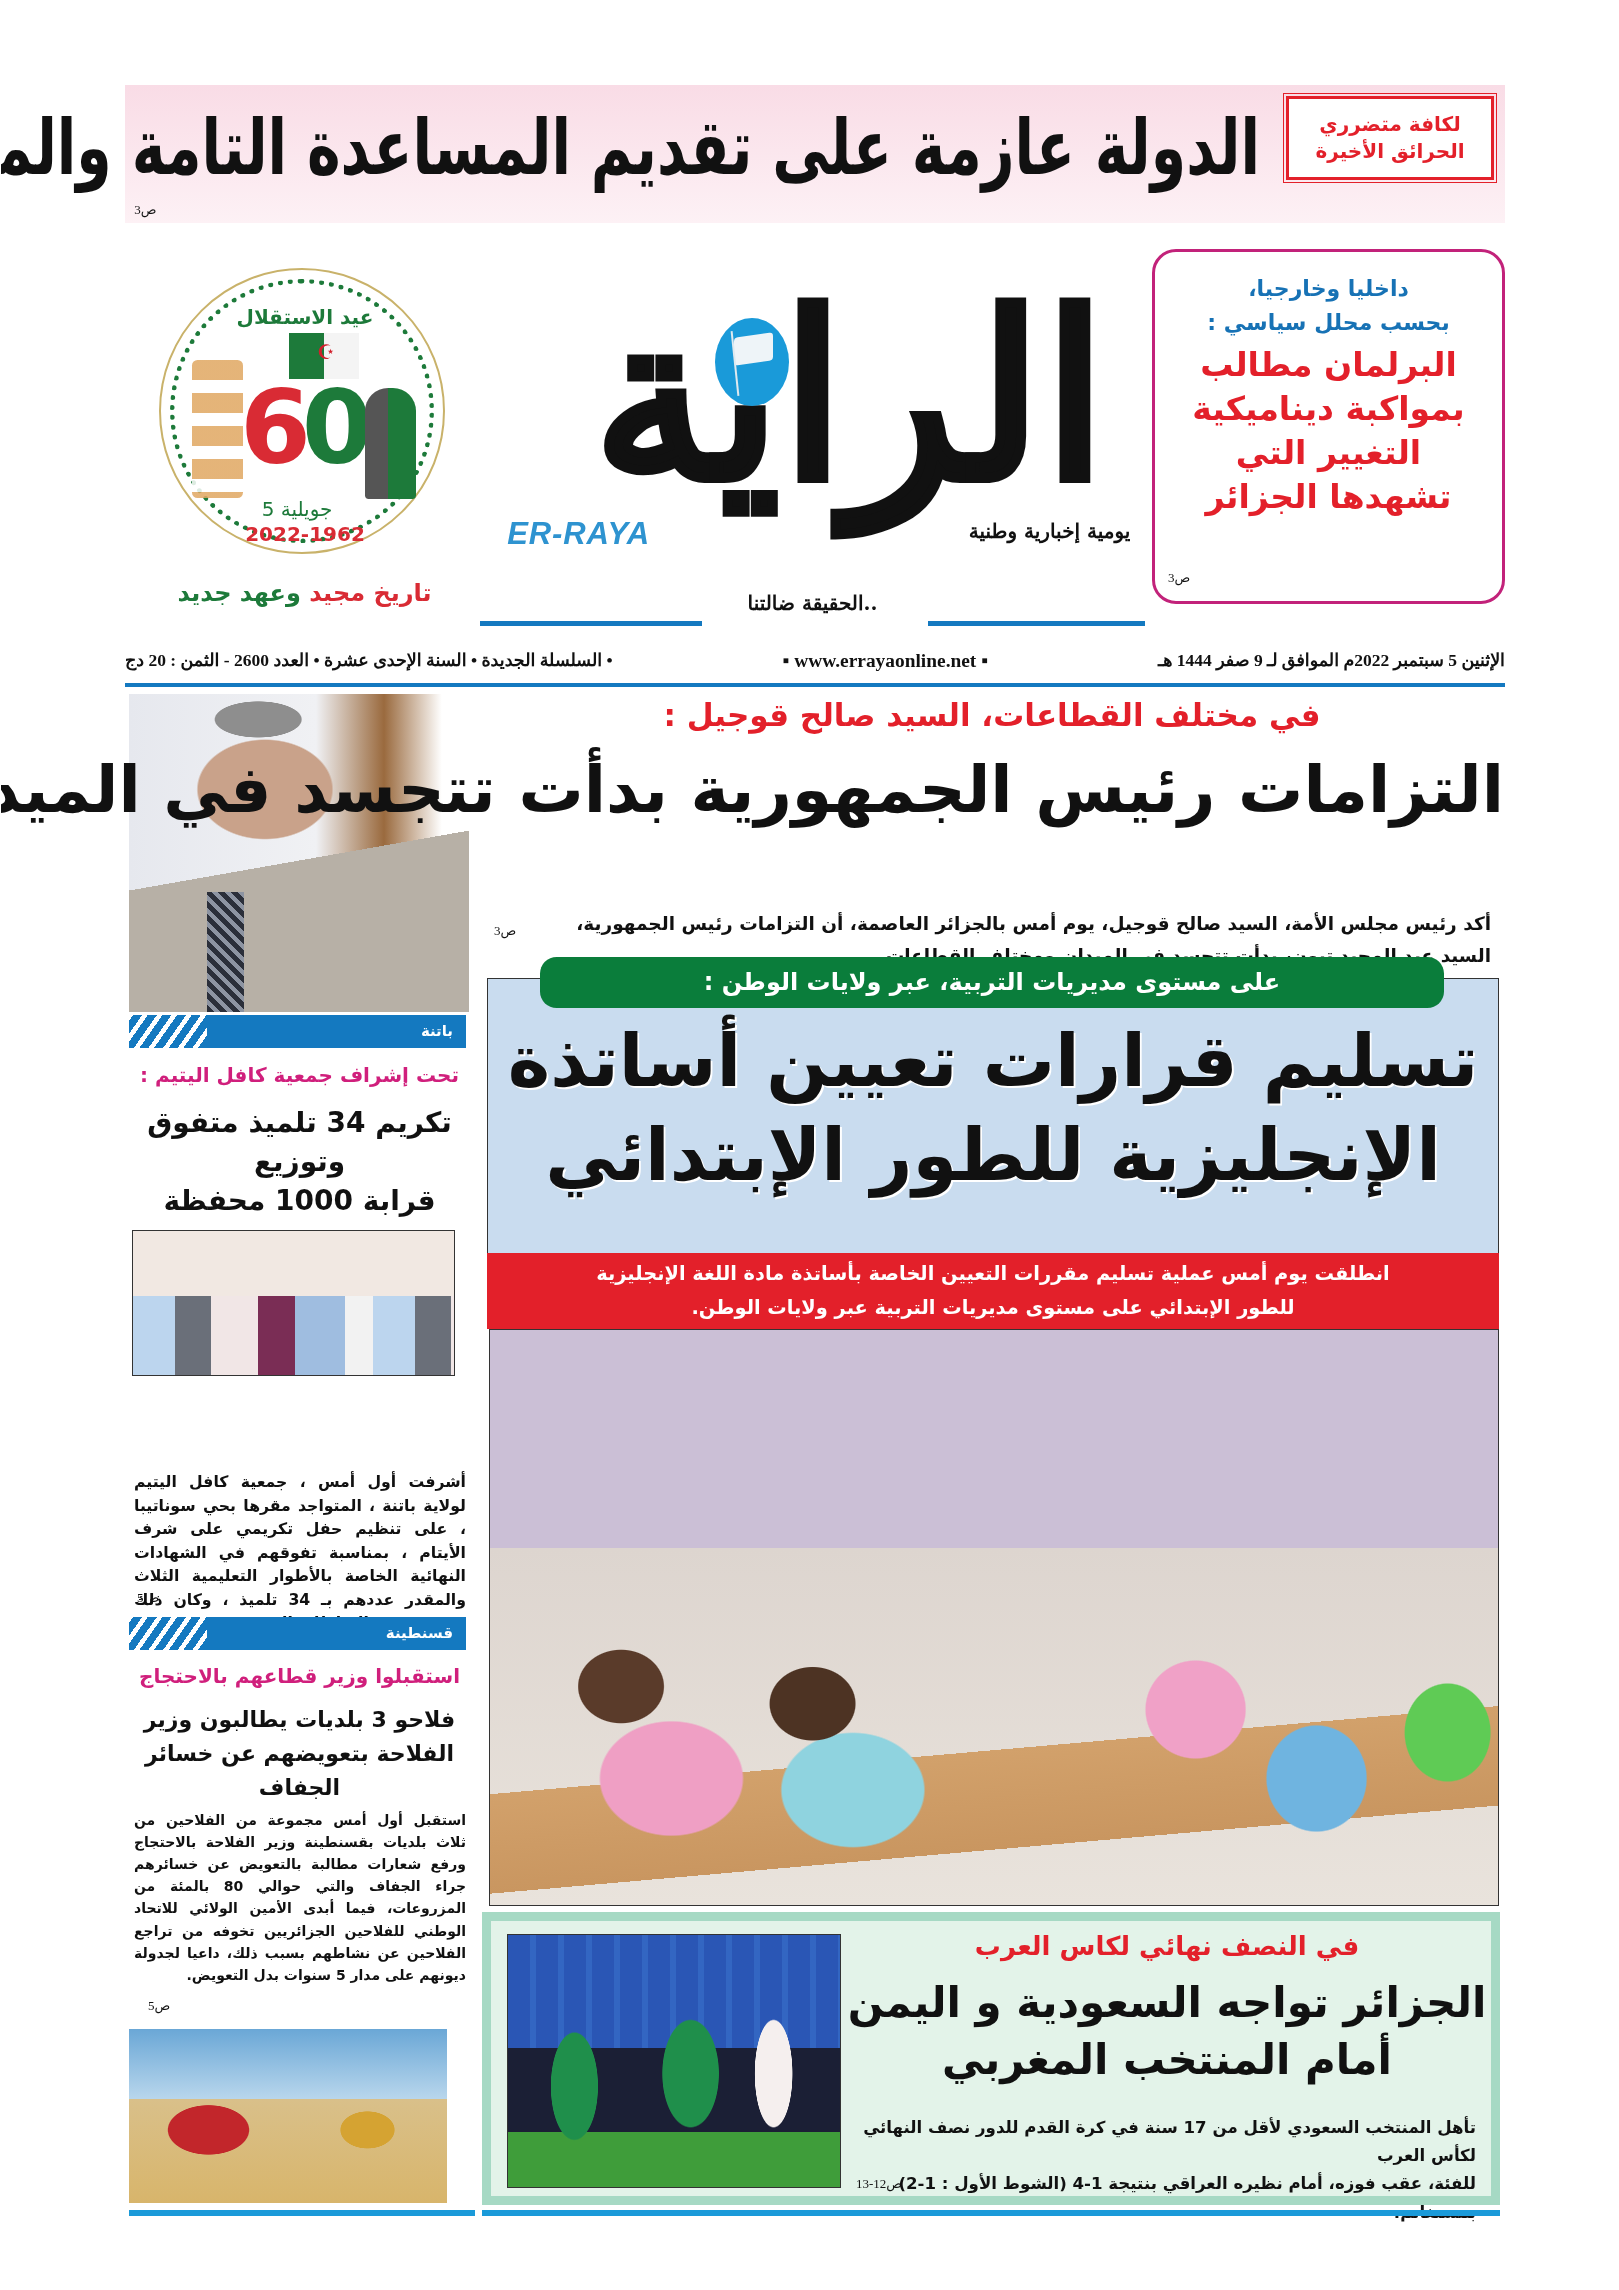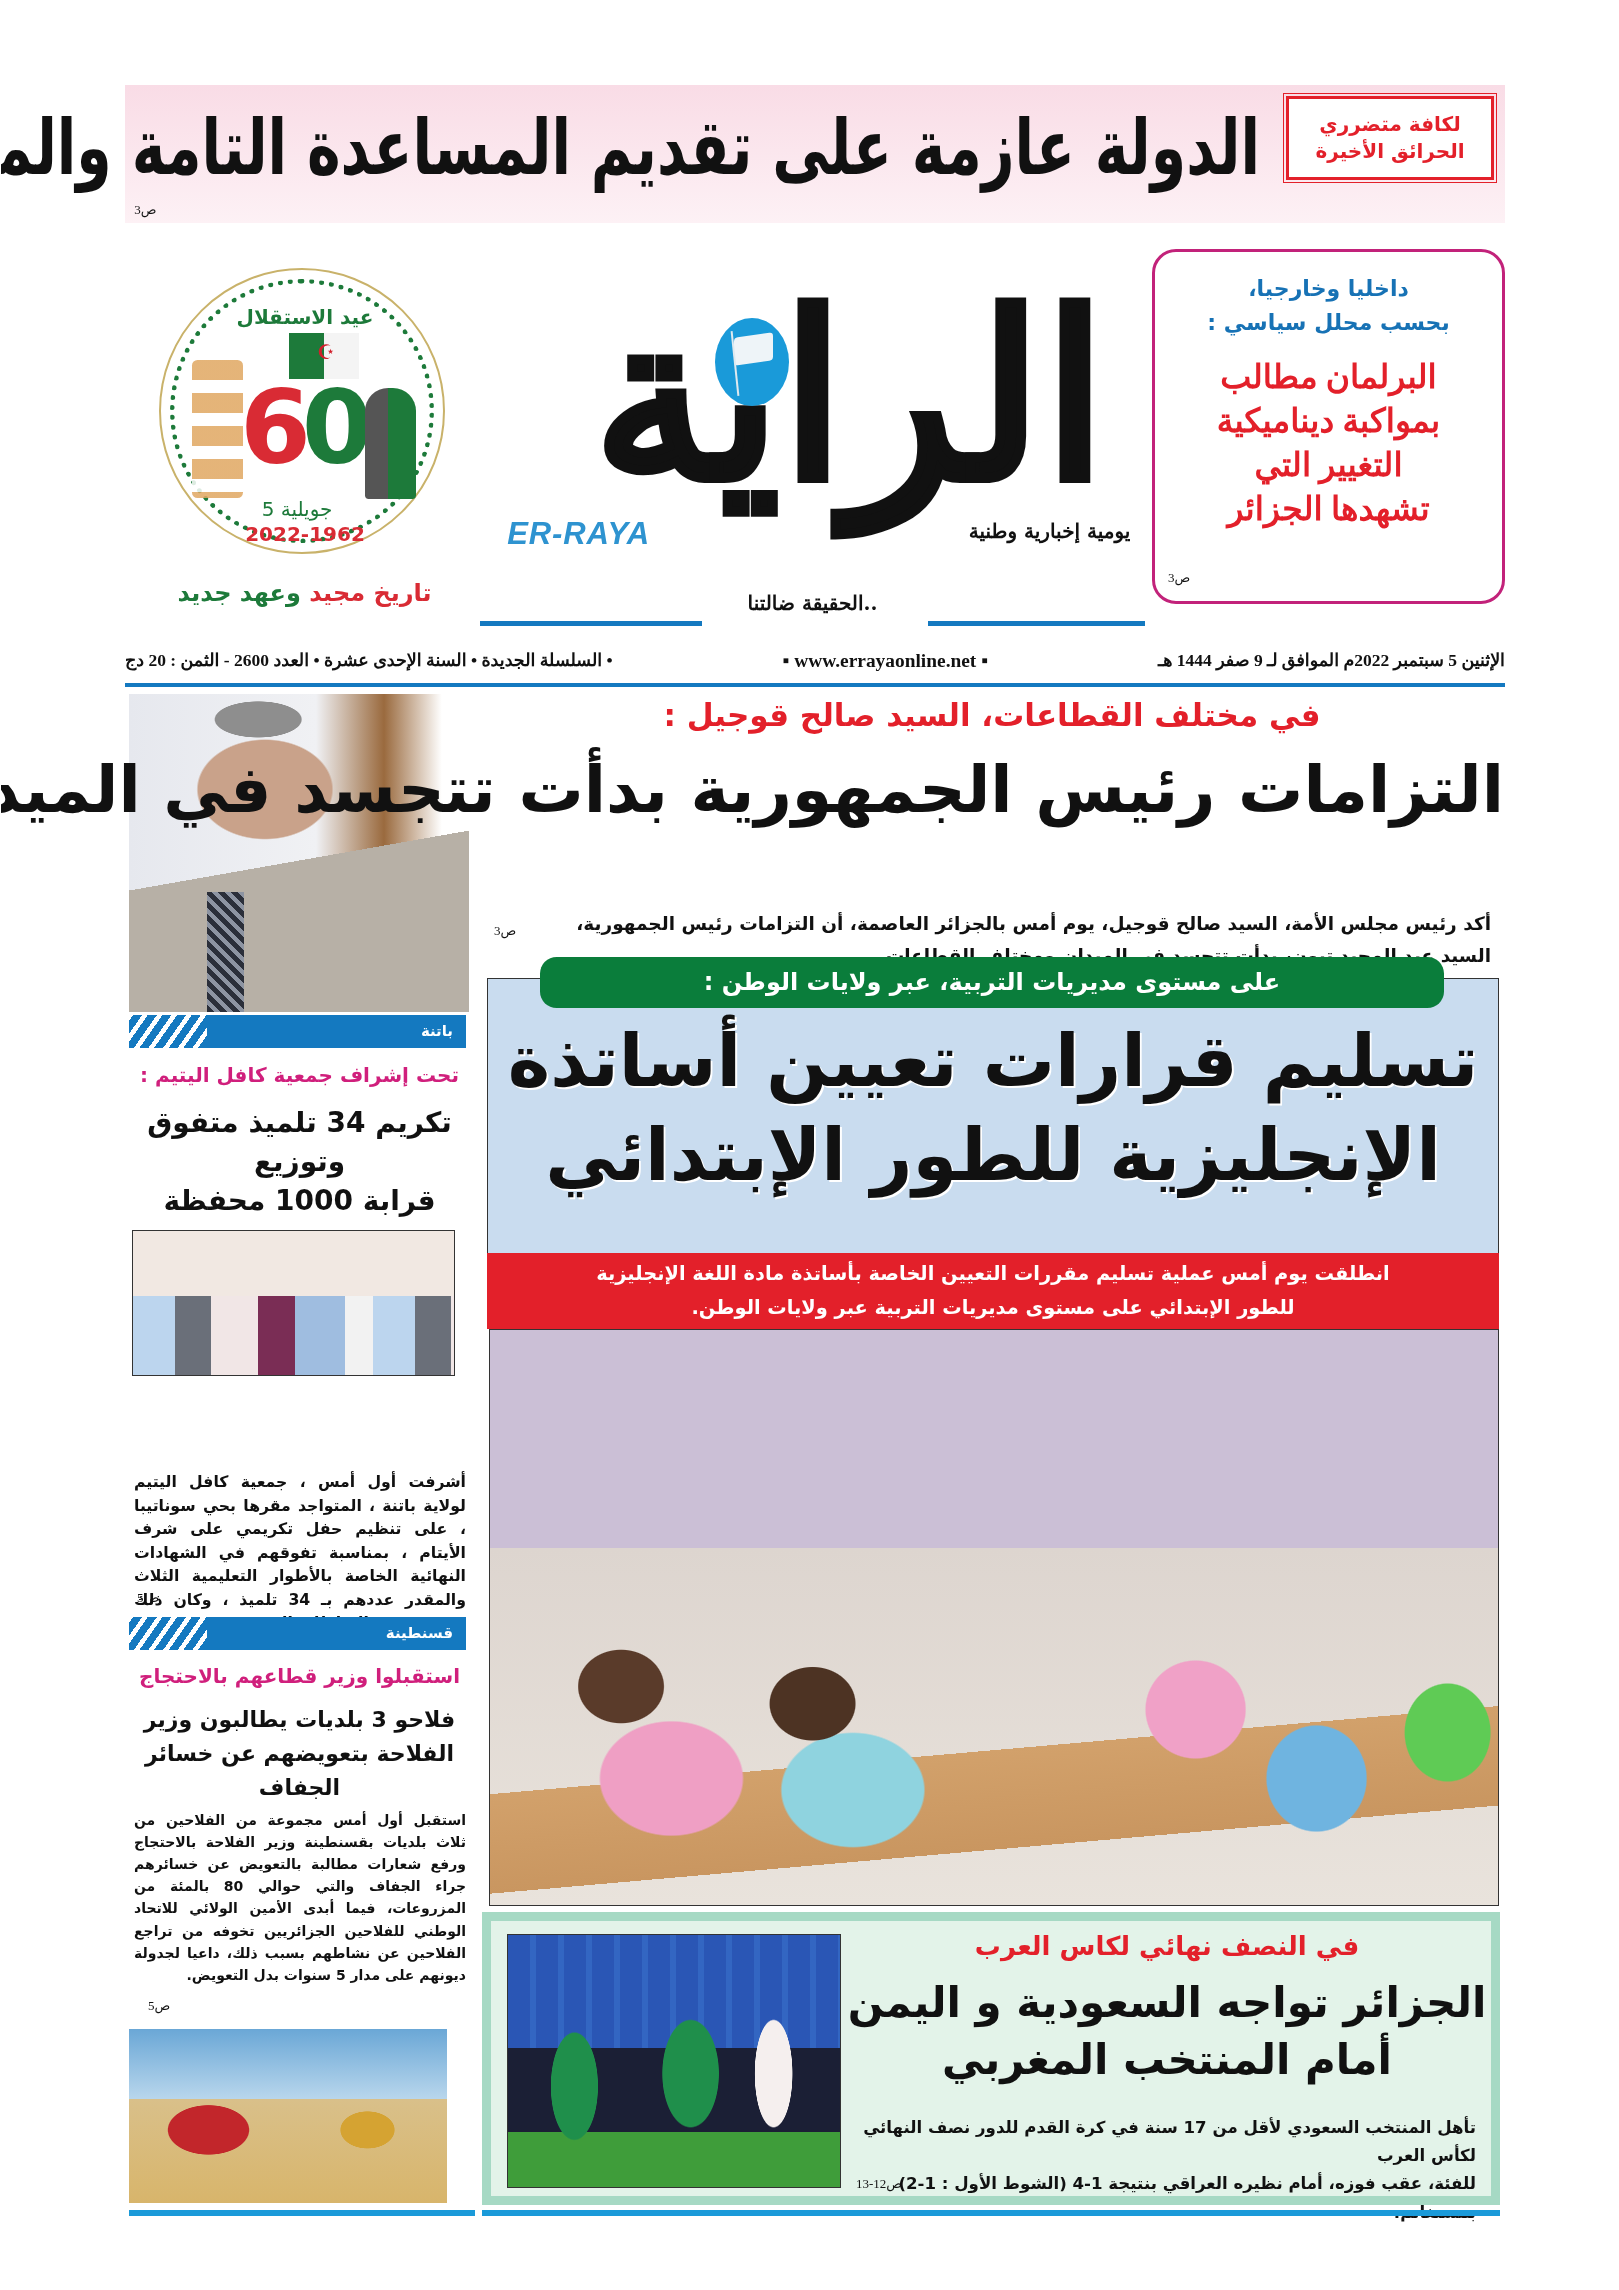--- a/index.html
+++ b/index.html
@@ -44,7 +44,7 @@
   
   .teaser { left: 1152px; top: 249px; width: 353px; height: 355px; border: 3.7px solid #c2227a; border-radius: 24px; text-align: center; }
   .teaser .kicker { font-weight: bold; font-size: 22px; color: #1772b5; line-height: 1.55; margin-top: 20px; }
-  .teaser .main { font-weight: bold; font-size: 33px; color: #e3202a; line-height: 1.33; margin-top: 16px; font-family: Liberation Serif, serif; }
+  .teaser .main { font-weight: bold; font-size: 33px; color: #e3202a; line-height: 1.33; margin-top: 3px; }
   .teaser .pageref { position: absolute; left: 13px; bottom: 14.8px; }
 
   

